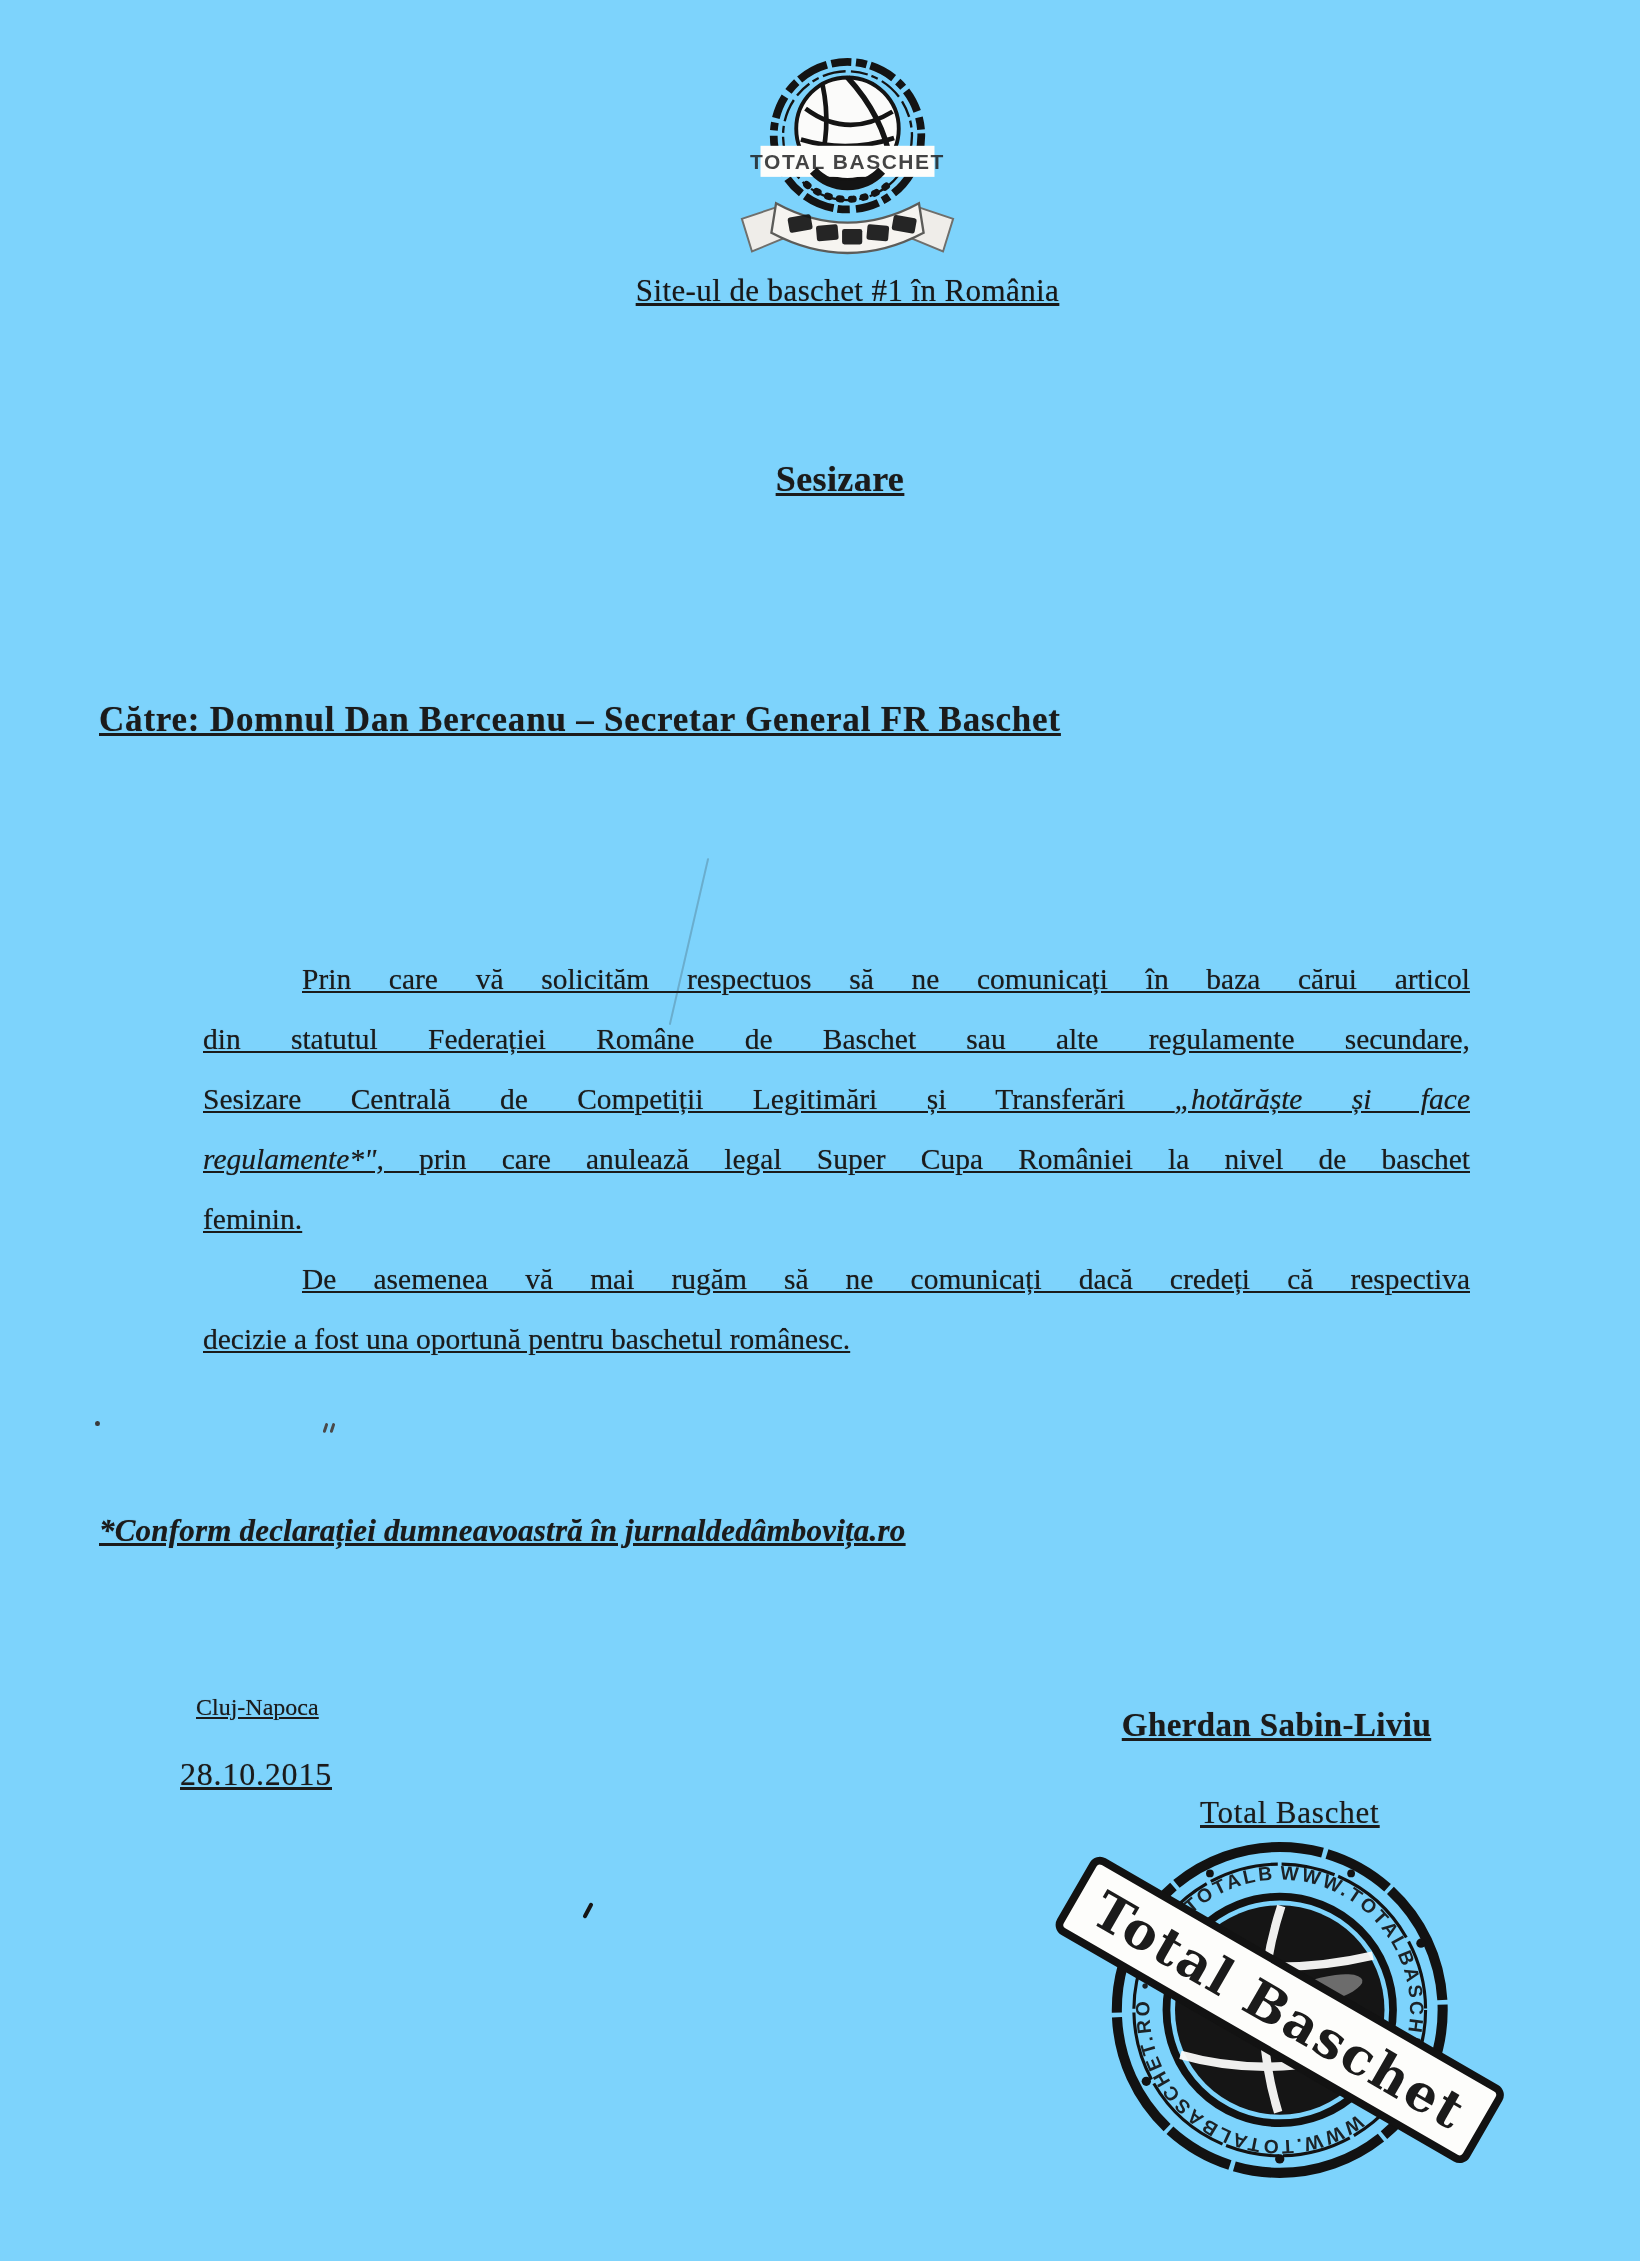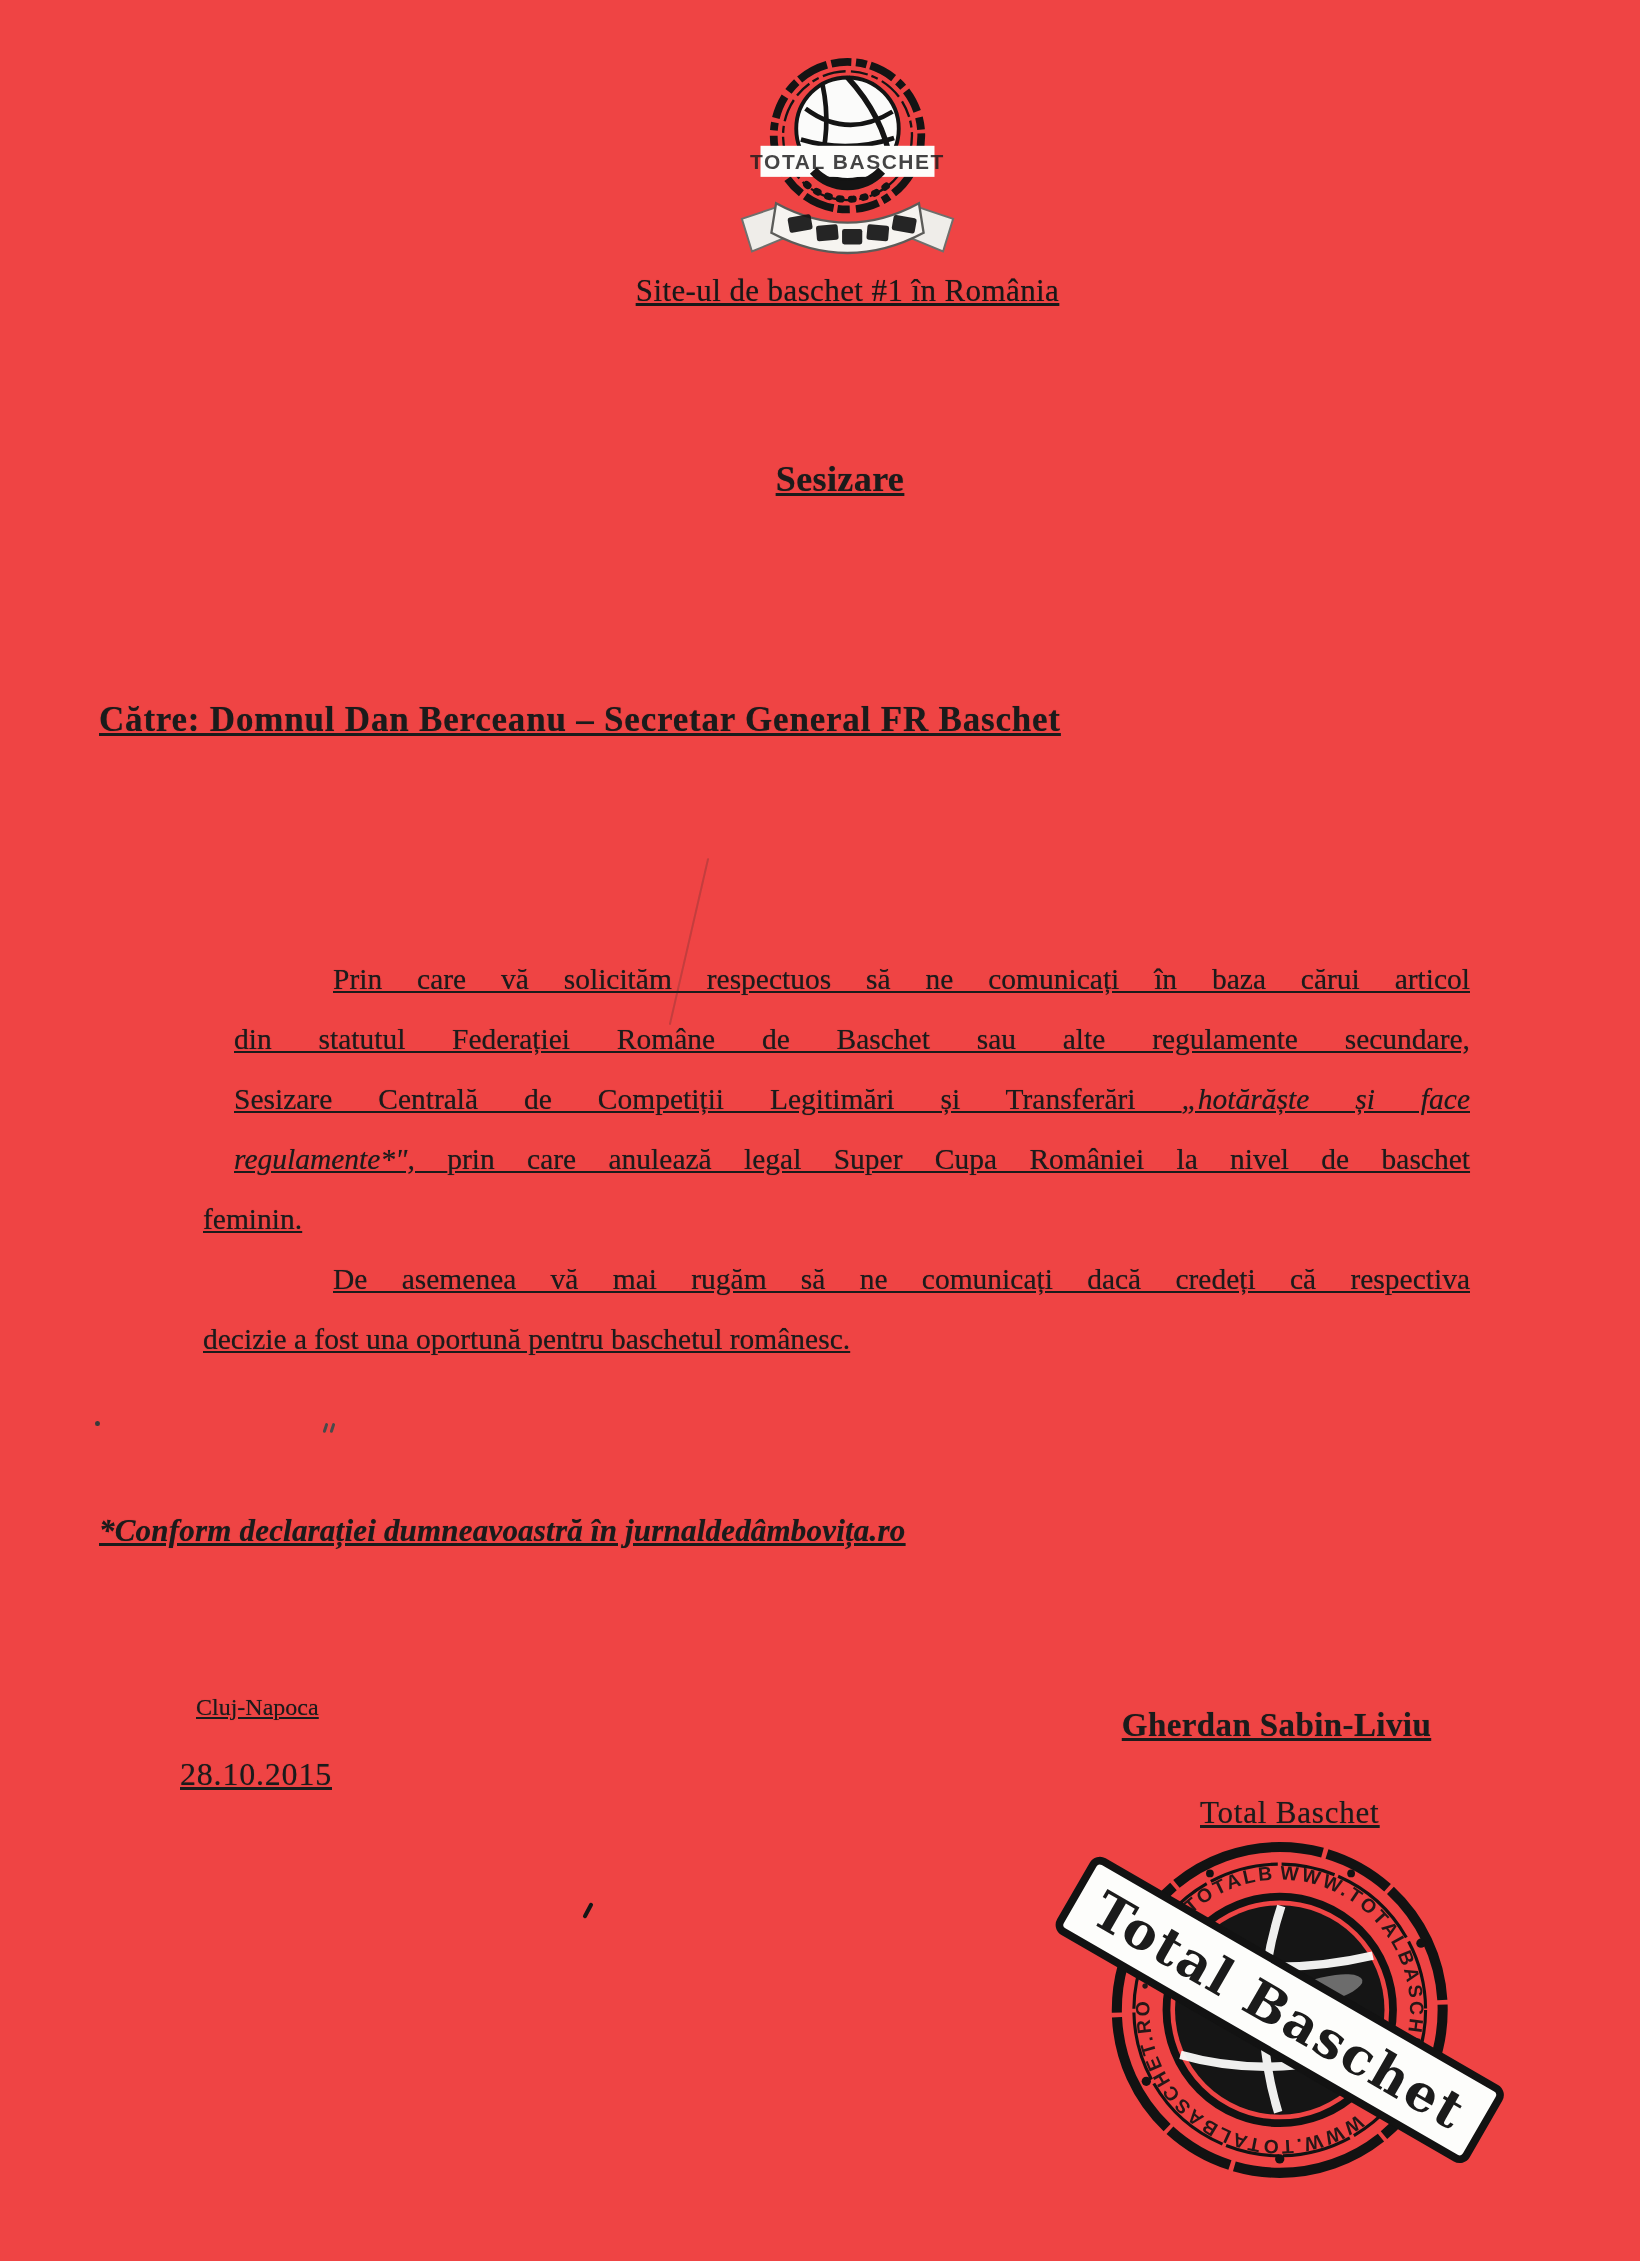--- a/index.html
+++ b/index.html
@@ -7,7 +7,7 @@
   .page{
     position:relative;
     width:1640px;height:2261px;
-    background:#ef4444;
+    background:#7dd3fc;
     font-family:"Liberation Serif", serif;
     color:#1b1b1b;
     overflow:hidden;

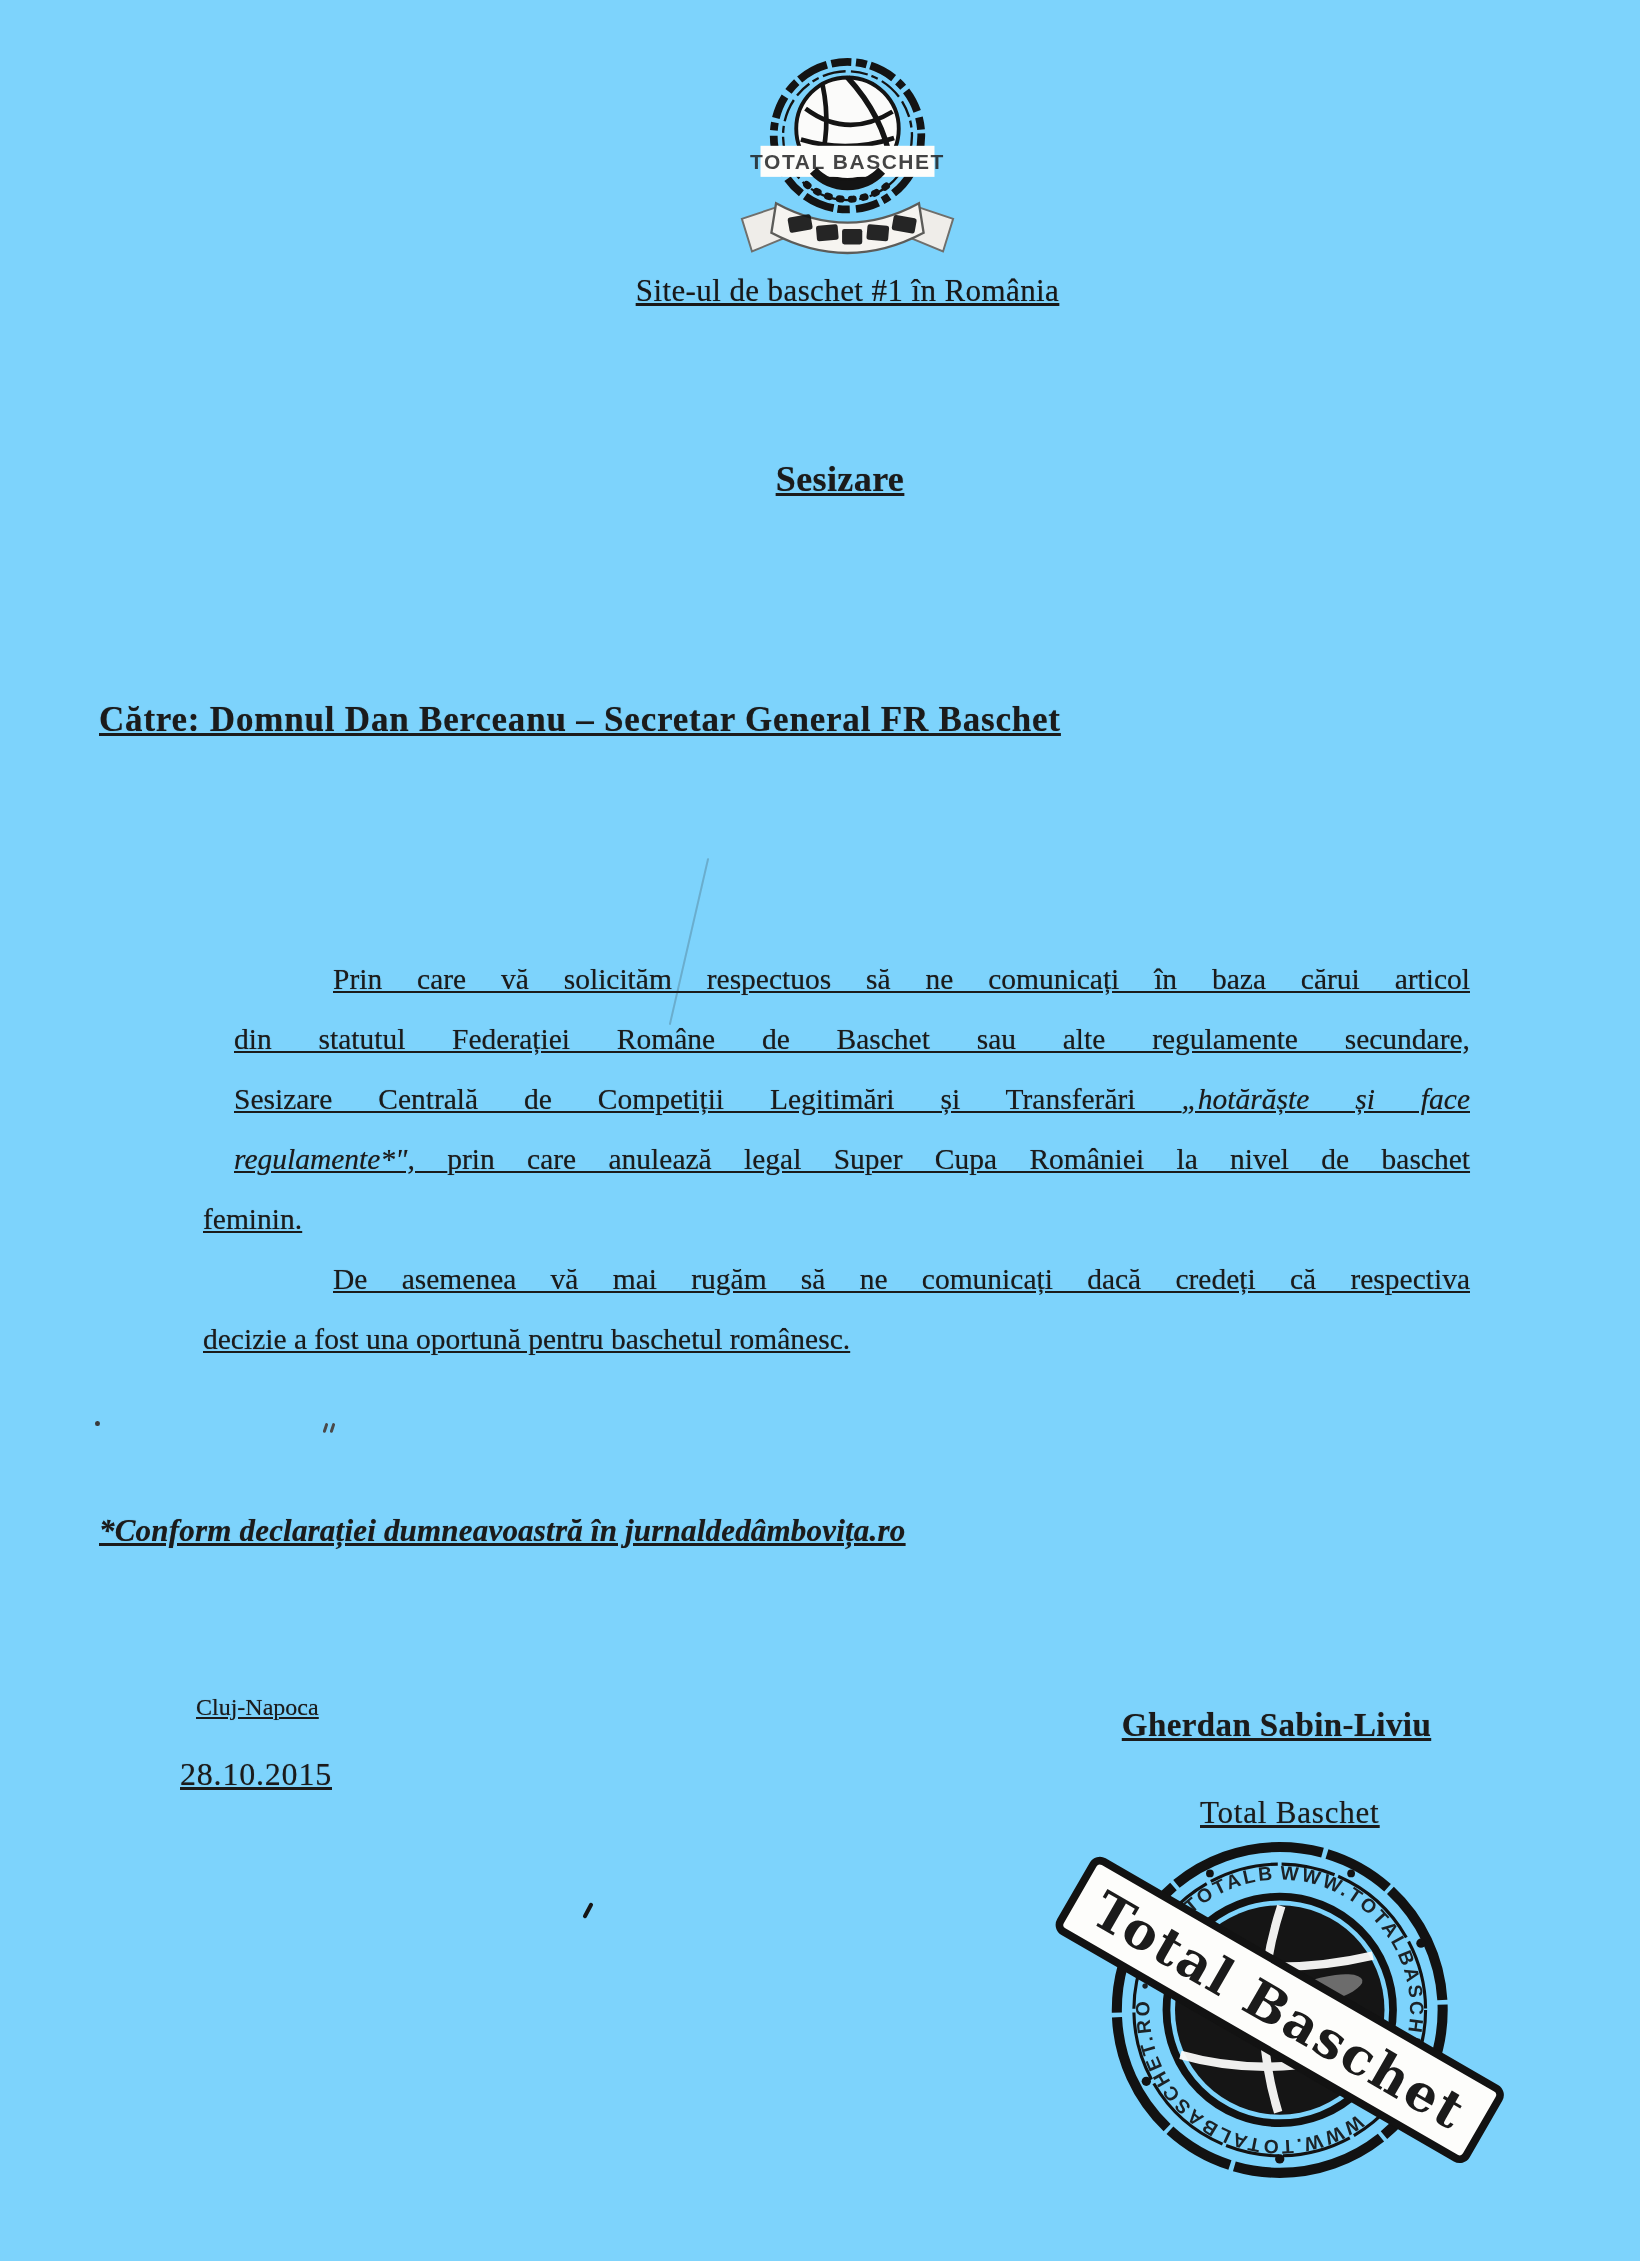--- a/index.html
+++ b/index.html
@@ -36,7 +36,7 @@
     font-size:29.5px; line-height:60px;
   }
   .bline{ height:60px; white-space:nowrap; text-align:left; }
-  .bline.j{ white-space:normal; text-align:justify; text-align-last:justify;margin-left:31px; }
+  .bline.j{ white-space:normal; text-align:justify; text-align-last:justify; }
   .bline.ind{ text-indent:99px; }
   .bline .it{ font-style:italic; }
   .footnote{

